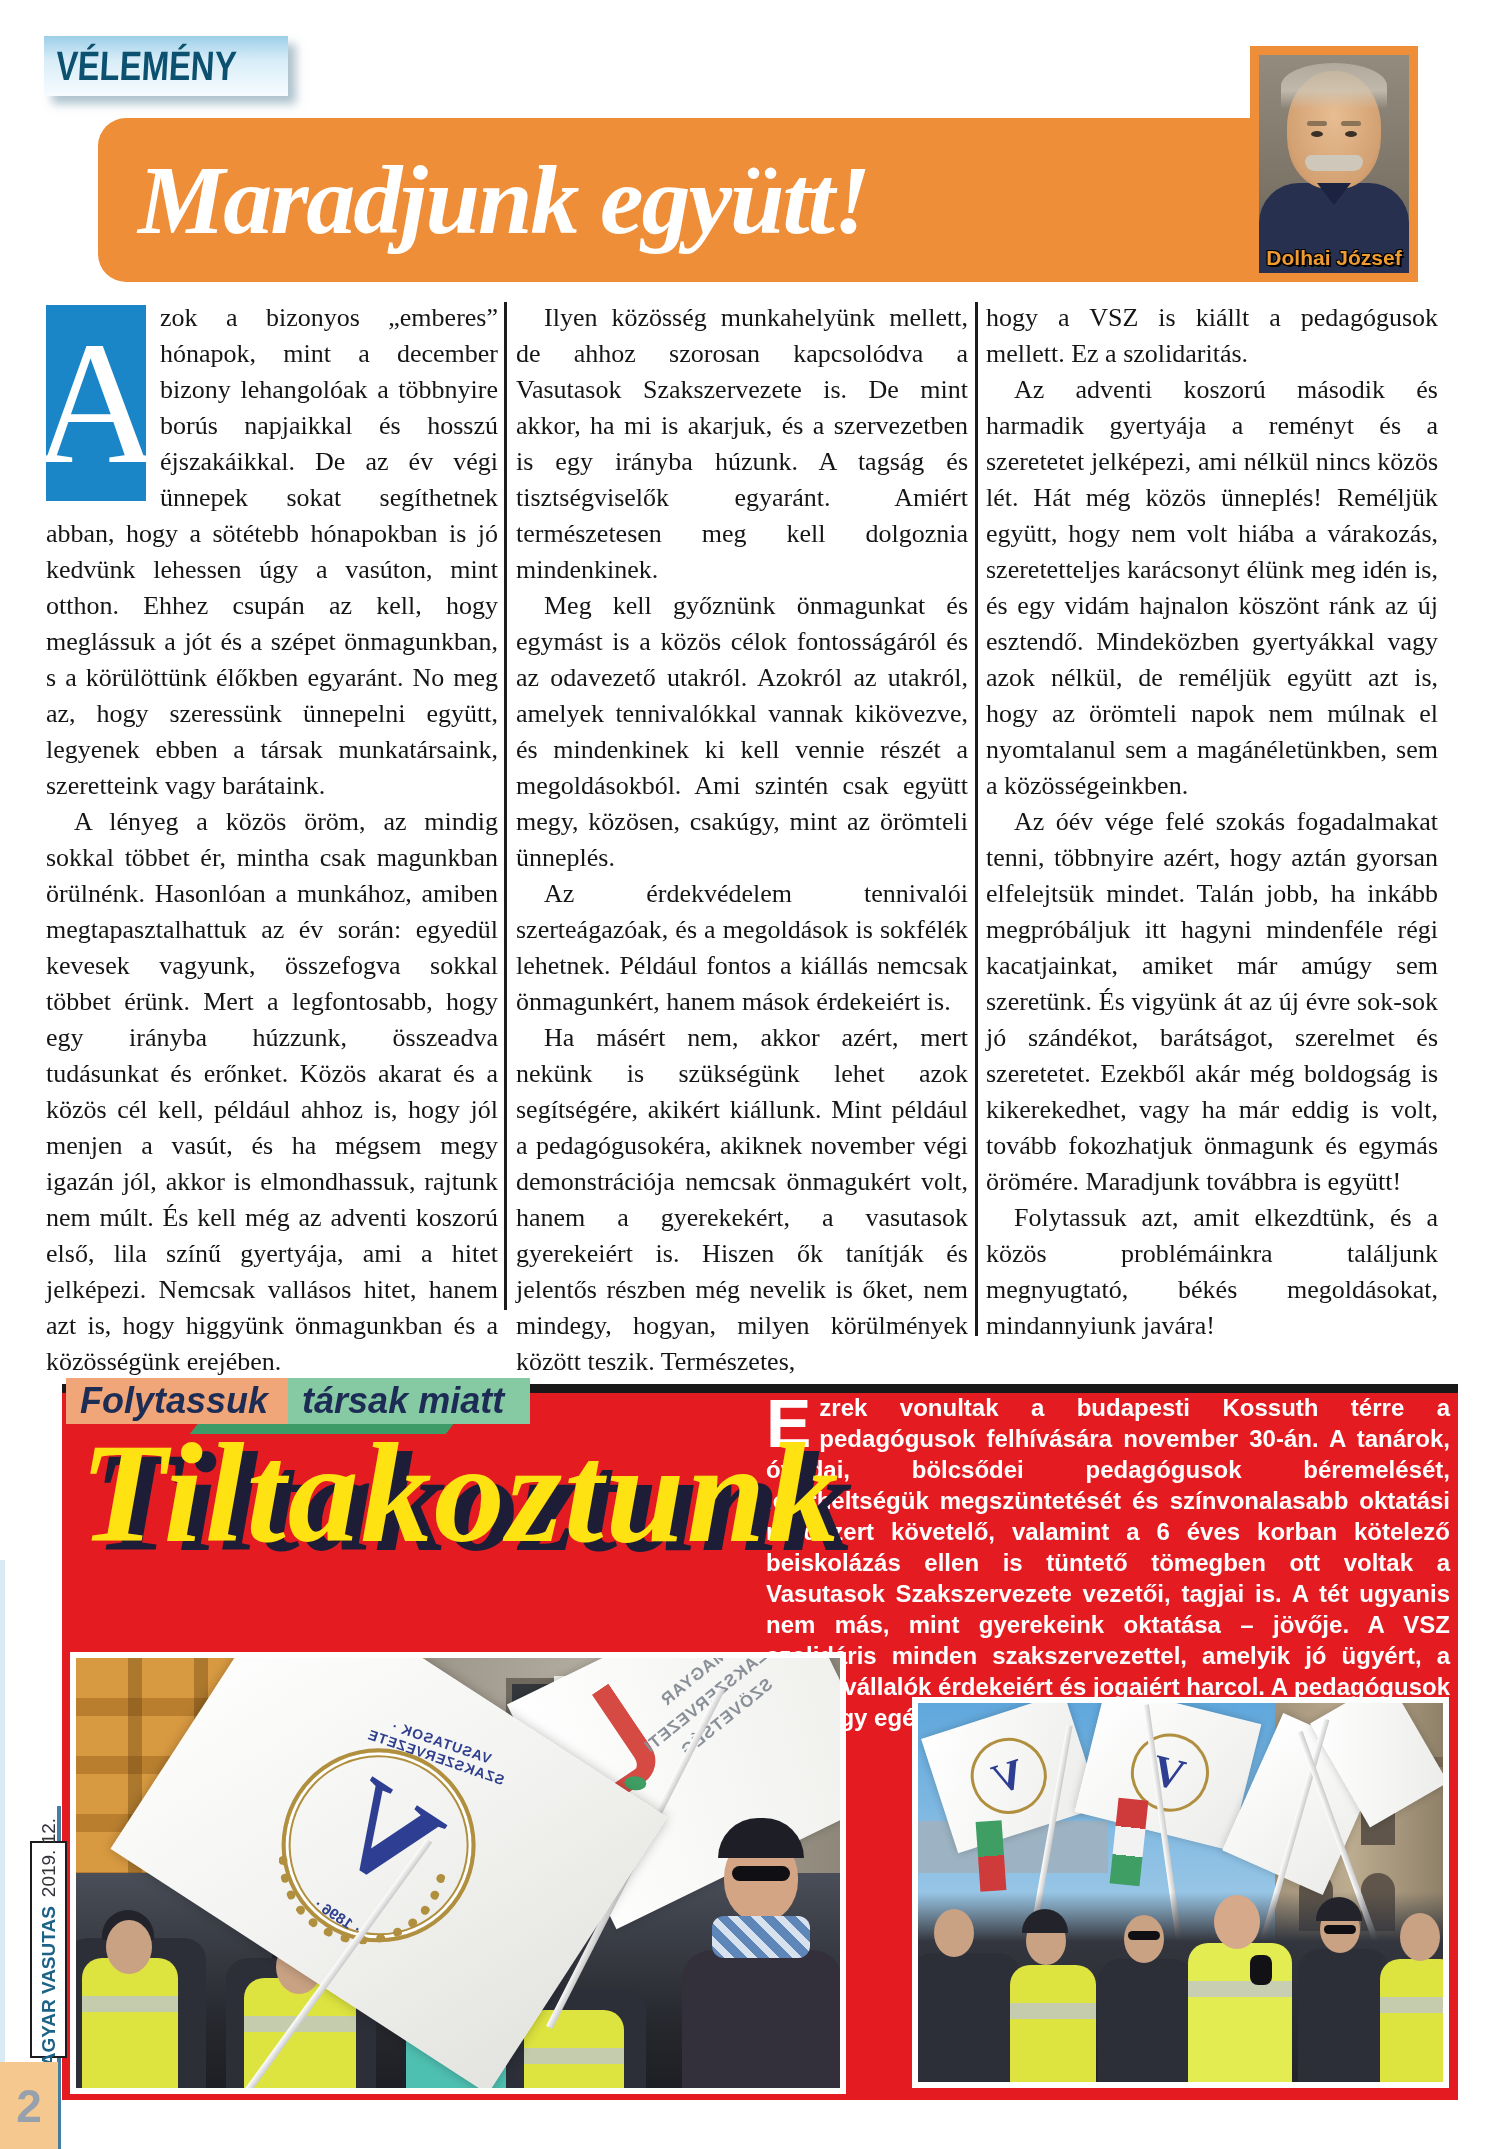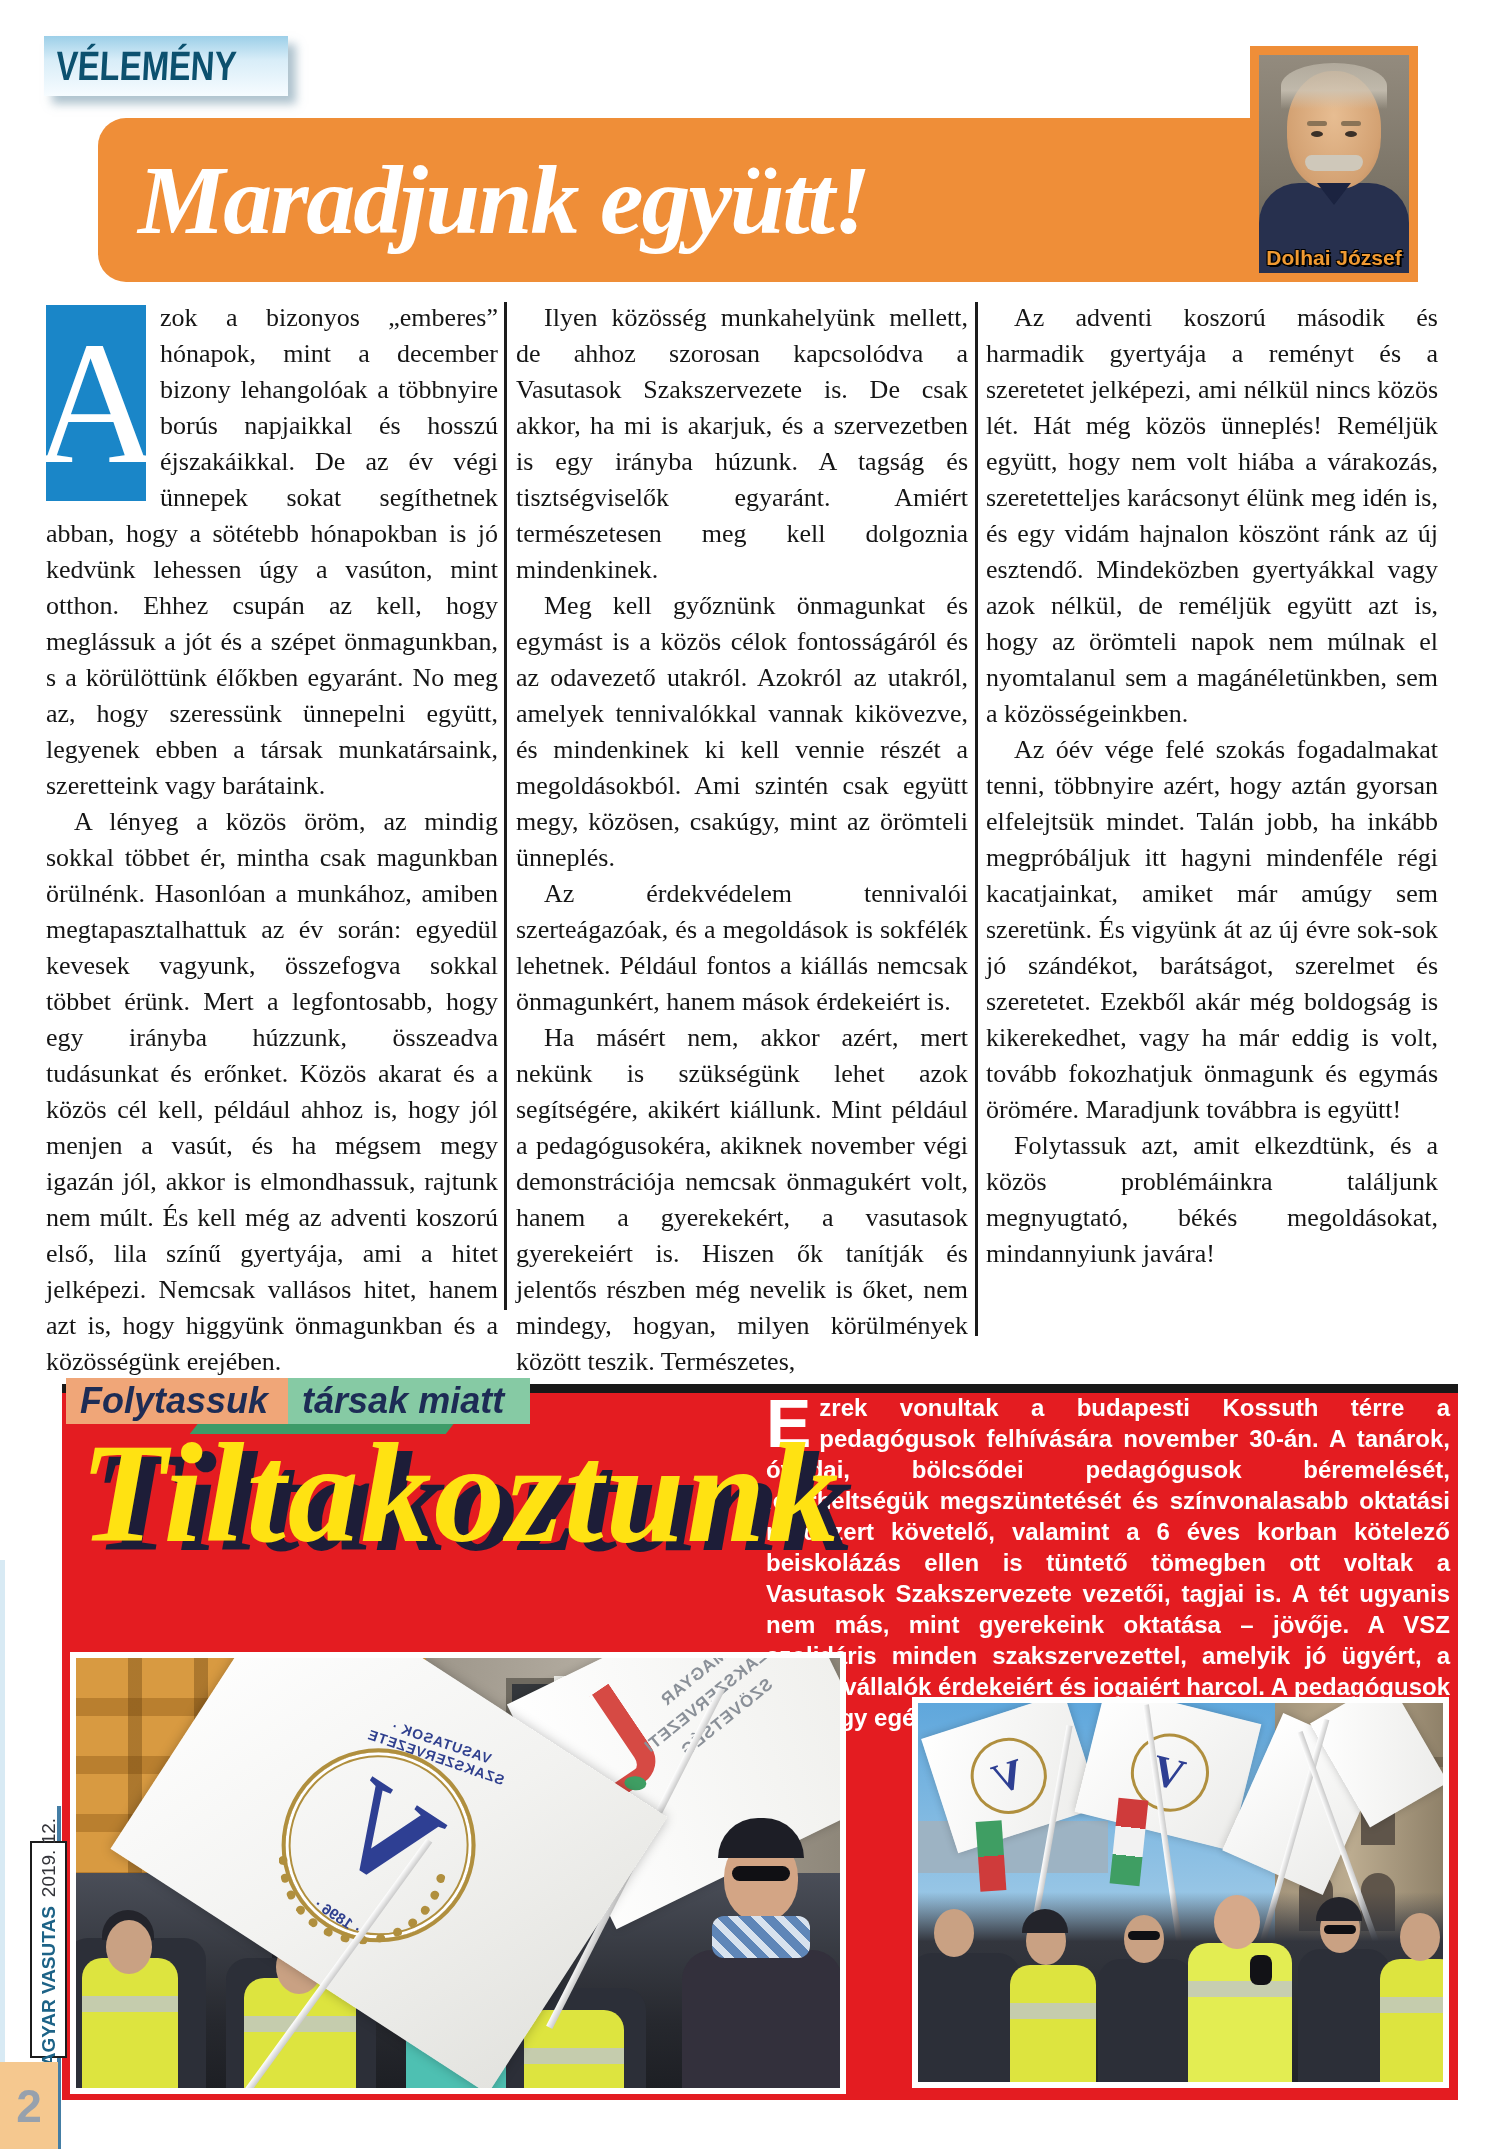--- a/index.html
+++ b/index.html
@@ -178,7 +178,7 @@
   </div>
   <div class="divider d1"></div>
   <div class="col col2">
-    <p>Ilyen közösség munkahelyünk mellett, de ahhoz szorosan kapcsolódva a Vasutasok Szakszervezete is. De csak akkor, ha mi is akarjuk, és a szervezetben is egy irányba húzunk. A tagság és tisztségviselők egyaránt. Amiért természetesen meg kell dolgoznia mindenkinek.</p>
+    <p>Ilyen közösség munkahelyünk mellett, de ahhoz szorosan kapcsolódva a Vasutasok Szakszervezete is. De mint akkor, ha mi is akarjuk, és a szervezetben is egy irányba húzunk. A tagság és tisztségviselők egyaránt. Amiért természetesen meg kell dolgoznia mindenkinek.</p>
     <p>Meg kell győznünk önmagunkat és egymást is a közös célok fontosságáról és az odavezető utakról. Azokról az utakról, amelyek tennivalókkal vannak kikövezve, és mindenkinek ki kell vennie részét a megoldásokból. Ami szintén csak együtt megy, közösen, csakúgy, mint az örömteli ünneplés.</p>
     <p>Az érdekvédelem tennivalói szerteágazóak, és a megoldások is sokfélék lehetnek. Például fontos a kiállás nemcsak önmagunkért, hanem mások érdekeiért is.</p>
     <p>Ha másért nem, akkor azért, mert nekünk is szükségünk lehet azok segítségére, akikért kiállunk. Mint például a pedagógusokéra, akiknek november végi demonstrációja nemcsak önmagukért volt, hanem a gyerekekért, a vasutasok gyerekeiért is. Hiszen ők tanítják és jelentős részben még nevelik is őket, nem mindegy, hogyan, milyen körülmények között teszik. Természetes,</p>

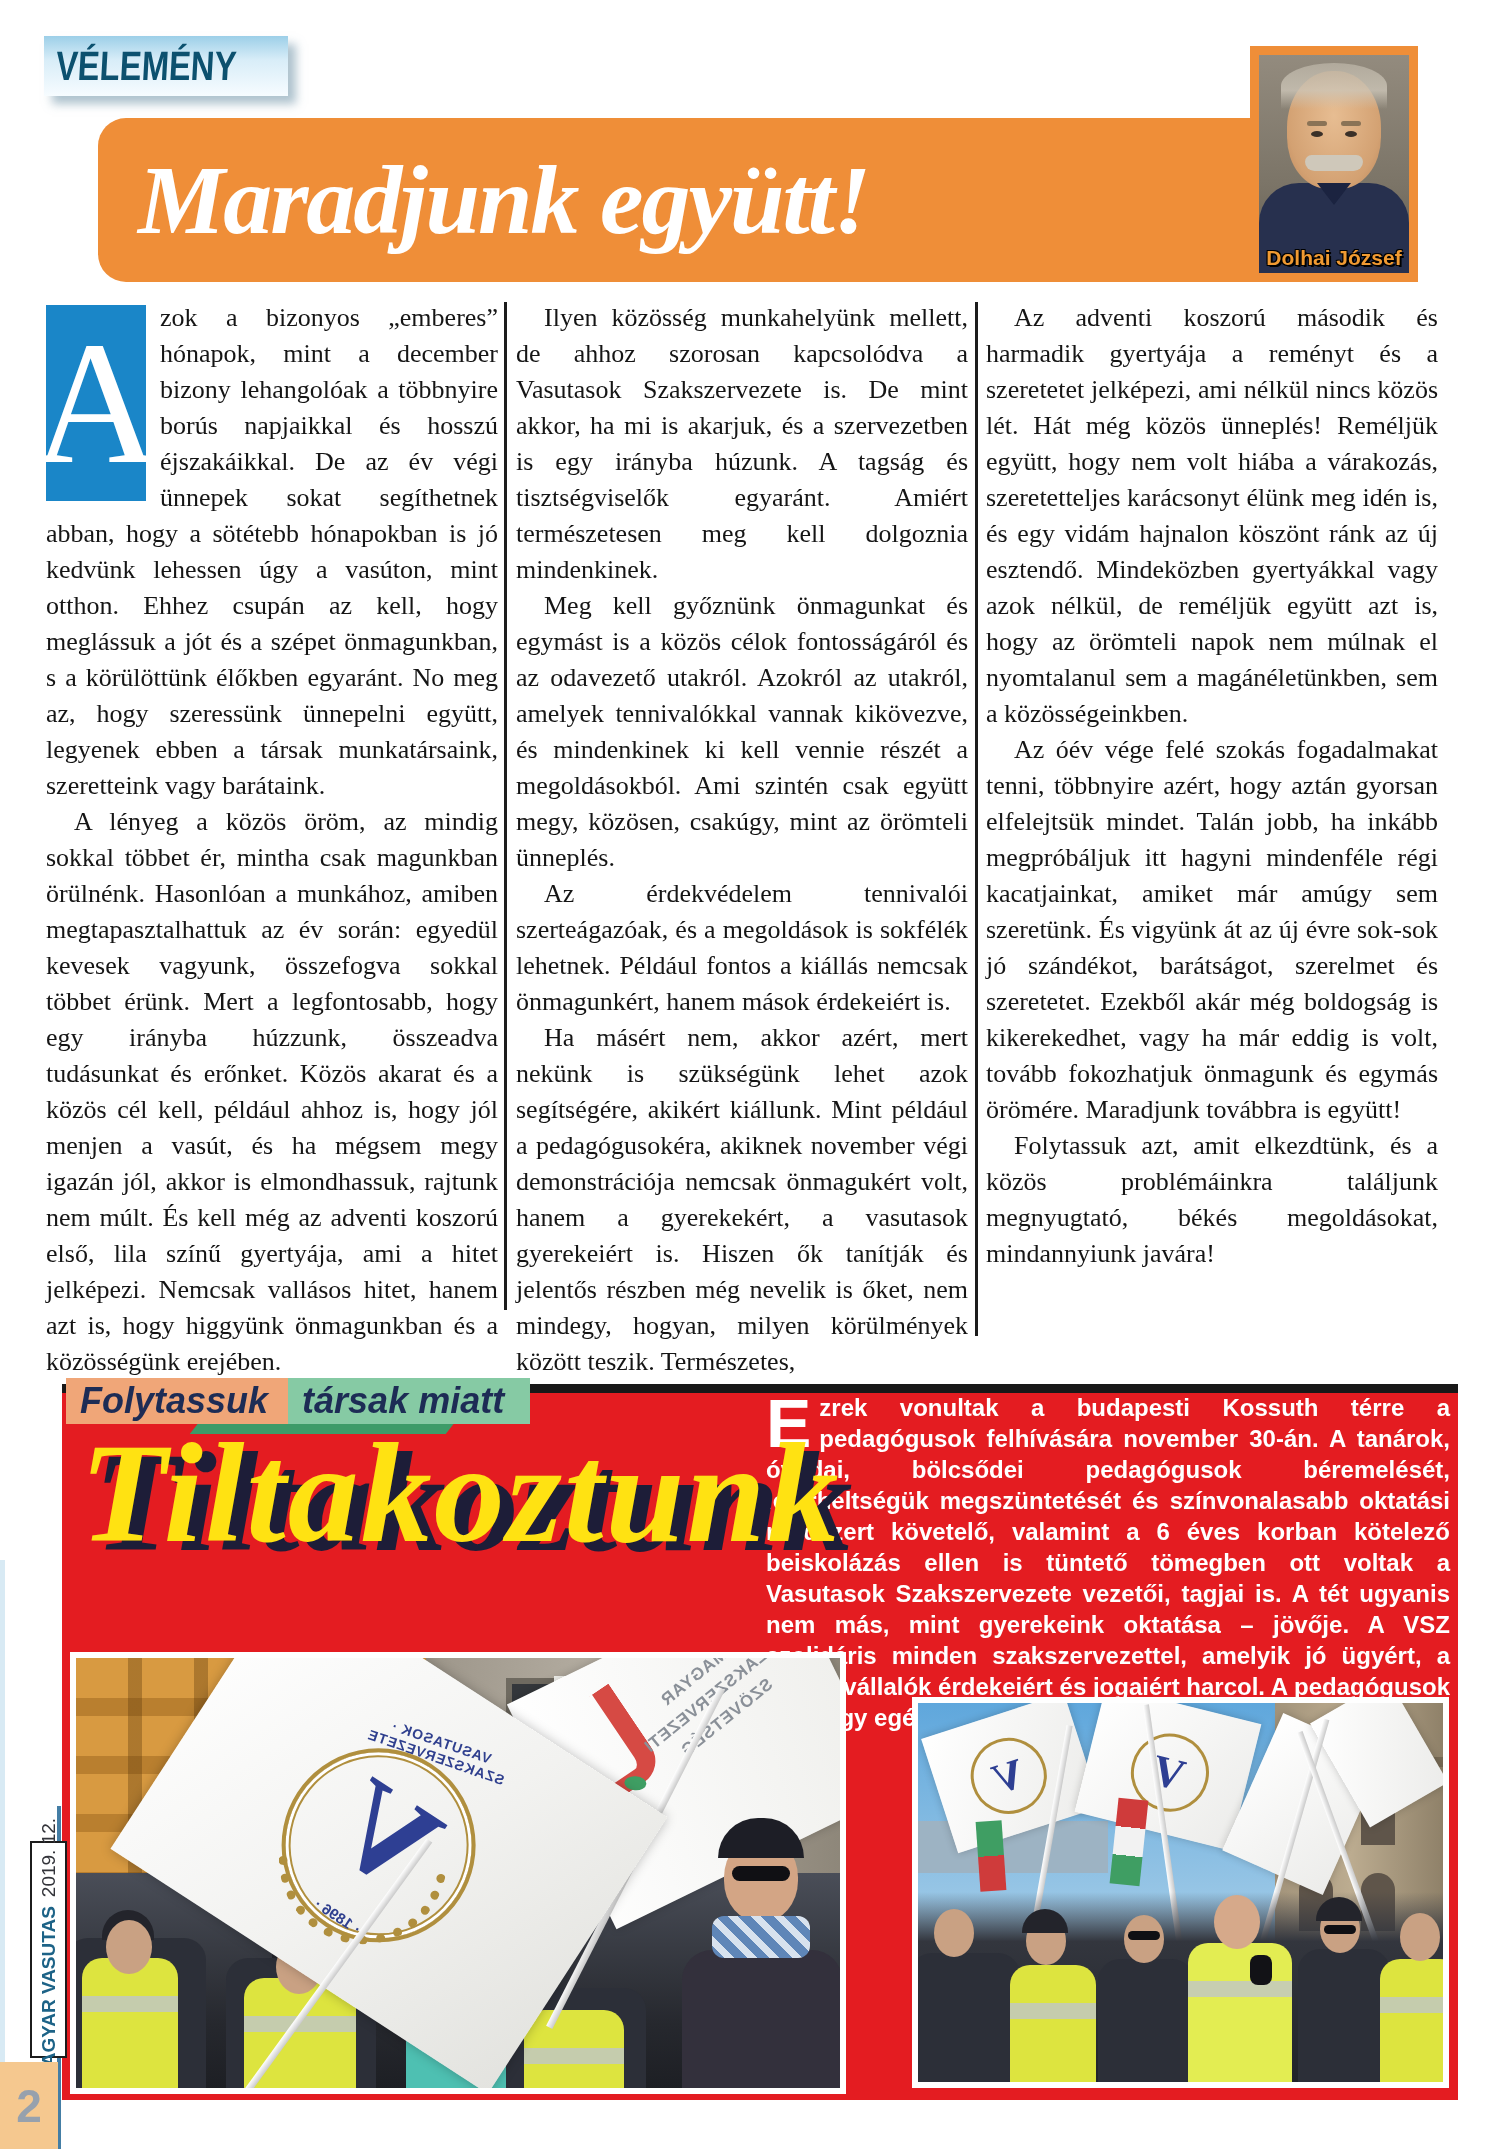--- a/index.html
+++ b/index.html
@@ -185,6 +185,7 @@
   </div>
   <div class="divider d2"></div>
   <div class="col col3">
+    <p class="cont">hogy a VSZ is kiállt a pedagógusok mellett. Ez a szolidaritás.</p>
     <p>Az adventi koszorú második és harmadik gyertyája a reményt és a szeretetet jelképezi, ami nélkül nincs közös lét. Hát még közös ünneplés! Reméljük együtt, hogy nem volt hiába a várakozás, szeretetteljes karácsonyt élünk meg idén is, és egy vidám hajnalon köszönt ránk az új esztendő. Mindeközben gyertyákkal vagy azok nélkül, de reméljük együtt azt is, hogy az örömteli napok nem múlnak el nyomtalanul sem a magánéletünkben, sem a közösségeinkben.</p>
     <p>Az óév vége felé szokás fogadalmakat tenni, többnyire azért, hogy aztán gyorsan elfelejtsük mindet. Talán jobb, ha inkább megpróbáljuk itt hagyni mindenféle régi kacatjainkat, amiket már amúgy sem szeretünk. És vigyünk át az új évre sok-sok jó szándékot, barátságot, szerelmet és szeretetet. Ezekből akár még boldogság is kikerekedhet, vagy ha már eddig is volt, tovább fokozhatjuk önmagunk és egymás örömére. Maradjunk továbbra is együtt!</p>
     <p>Folytassuk azt, amit elkezdtünk, és a közös problémáinkra találjunk megnyugtató, békés megoldásokat, mindannyiunk javára!</p>

